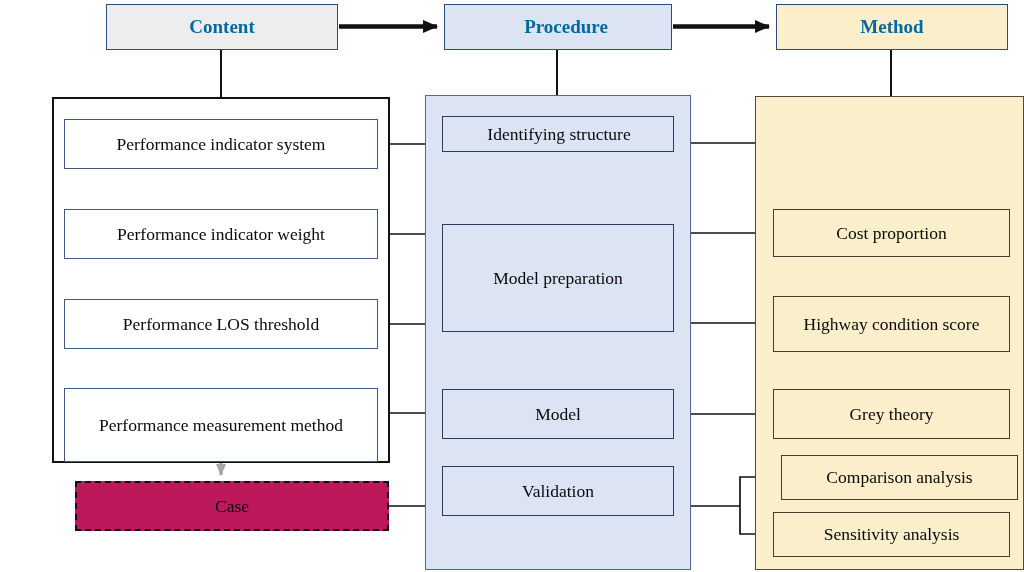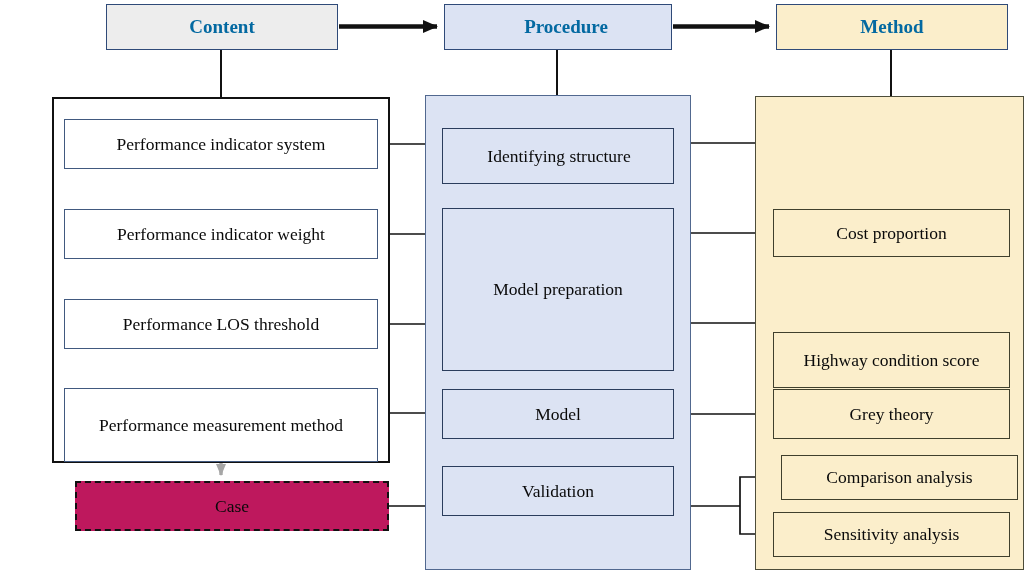--- a/index.html
+++ b/index.html
@@ -123,7 +123,7 @@
   .n-case  { top: 481px; height: 50px; }
 
   
-  .n-ident { top: 128px; height: 56px; padding-left: 8px; }
+  .n-ident { top: 116px; height: 36px; padding-left: 8px; }
   .n-modprep { top: 208px; height: 163px; }
   .n-model { top: 389px; height: 50px; }
   .n-valid { top: 466px; height: 50px; }

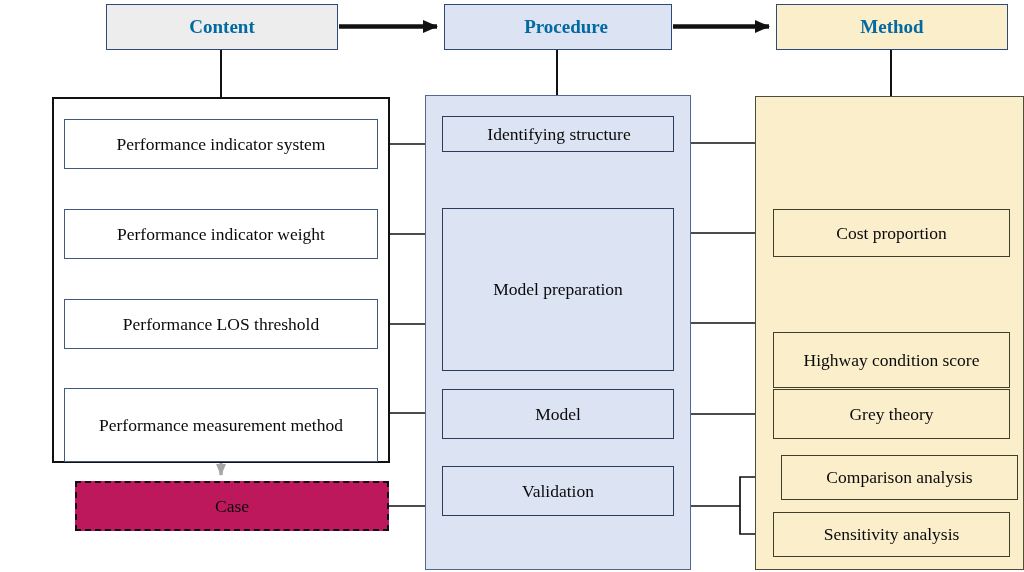--- a/index.html
+++ b/index.html
@@ -124,7 +124,7 @@
 
   
   .n-ident { top: 116px; height: 36px; padding-left: 8px; }
-  .n-modprep { top: 208px; height: 163px; }
+  .n-modprep { top: 224px; height: 108px; }
   .n-model { top: 389px; height: 50px; }
   .n-valid { top: 466px; height: 50px; }
 

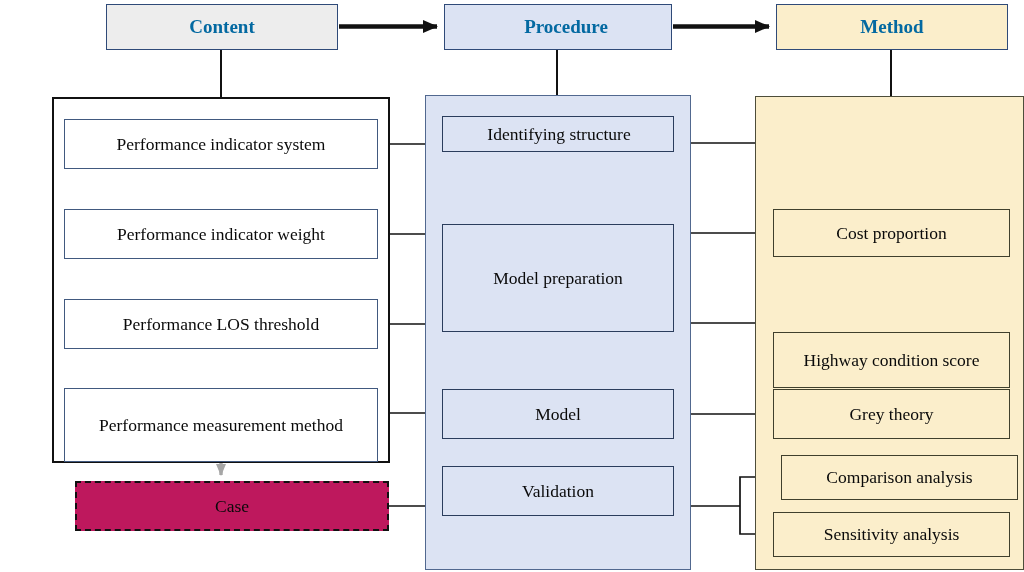--- a/index.html
+++ b/index.html
@@ -131,7 +131,7 @@
   
   .n-ahp   { top: 118px; height: 48px; }
   .n-cost  { top: 209px; height: 48px; }
-  .n-hcs   { top: 296px; height: 56px; margin-top: 36px; }
+  .n-hcs   { top: 296px; height: 56px; }
   .n-grey  { top: 389px; height: 50px; }
   .n-comp  { top: 455px; height: 45px; margin-left: 8px; }
   .n-sens  { top: 512px; height: 45px; }

